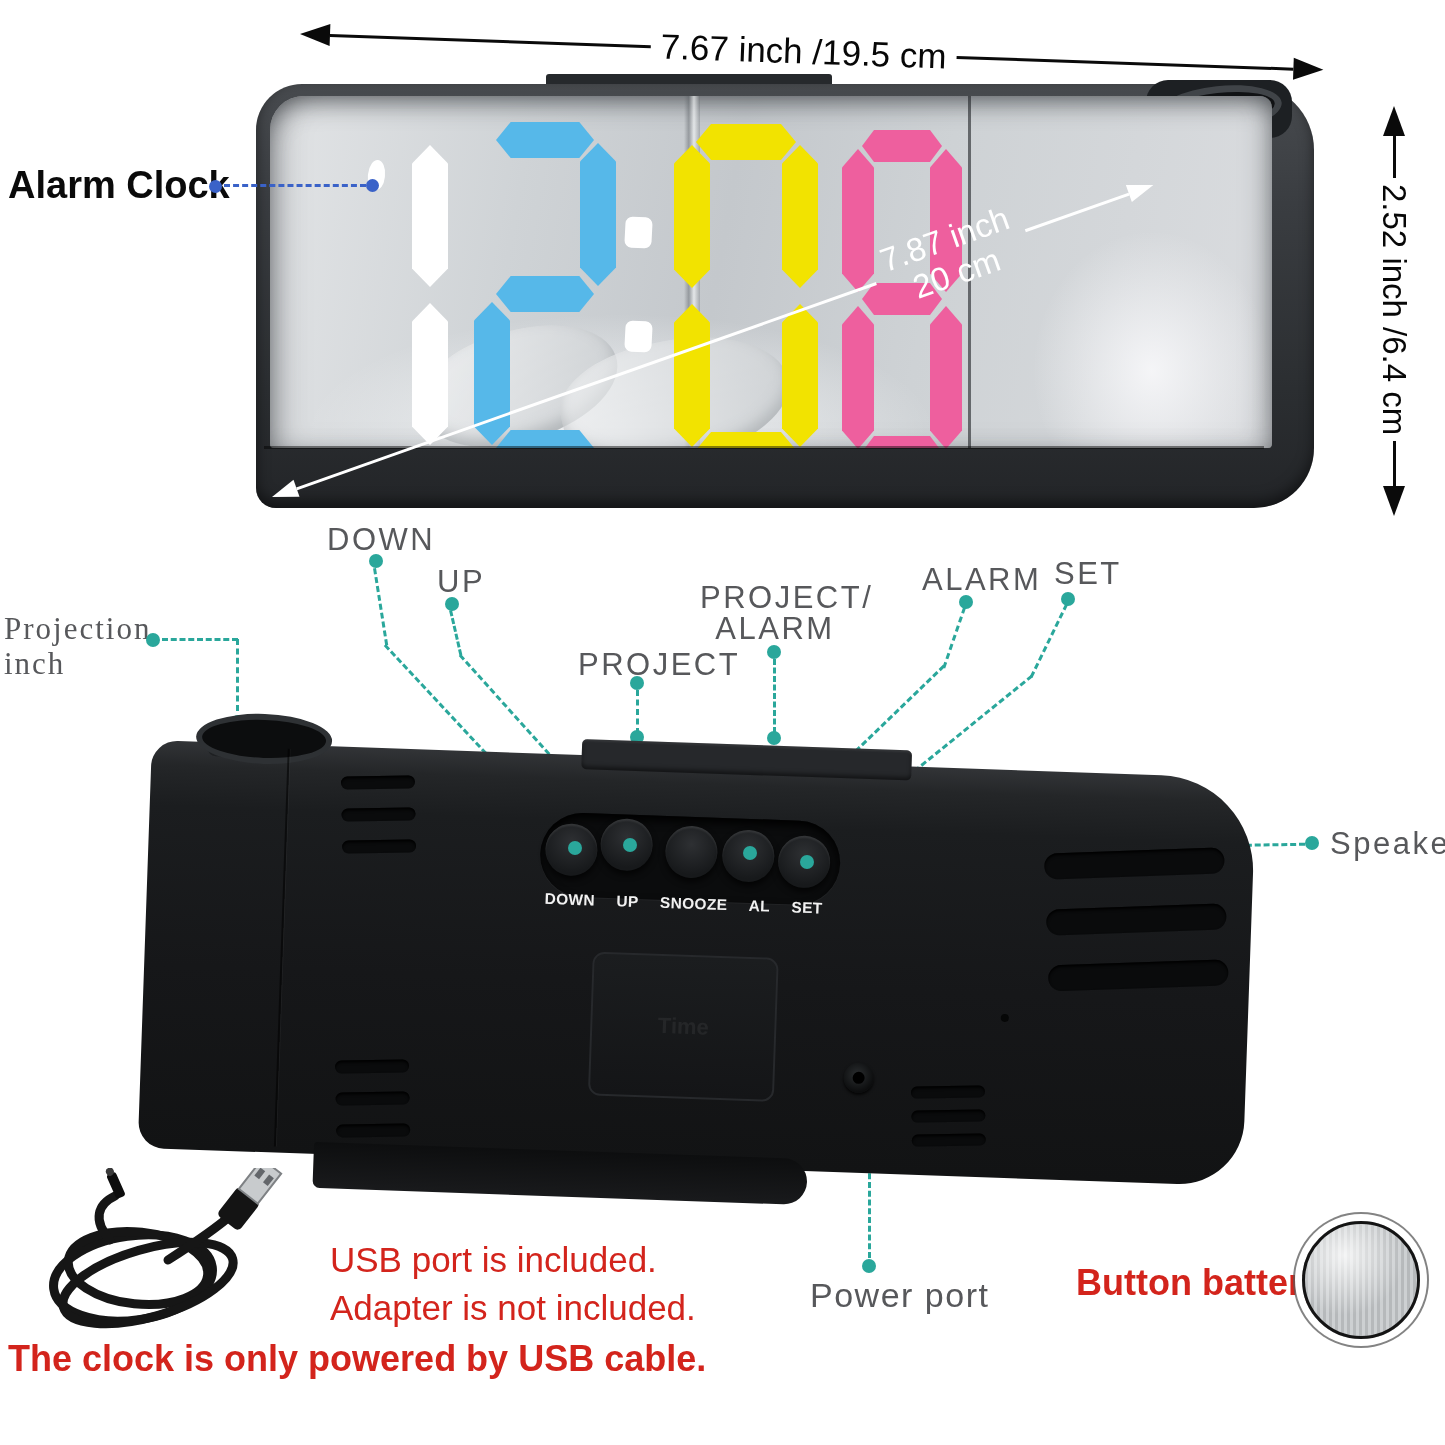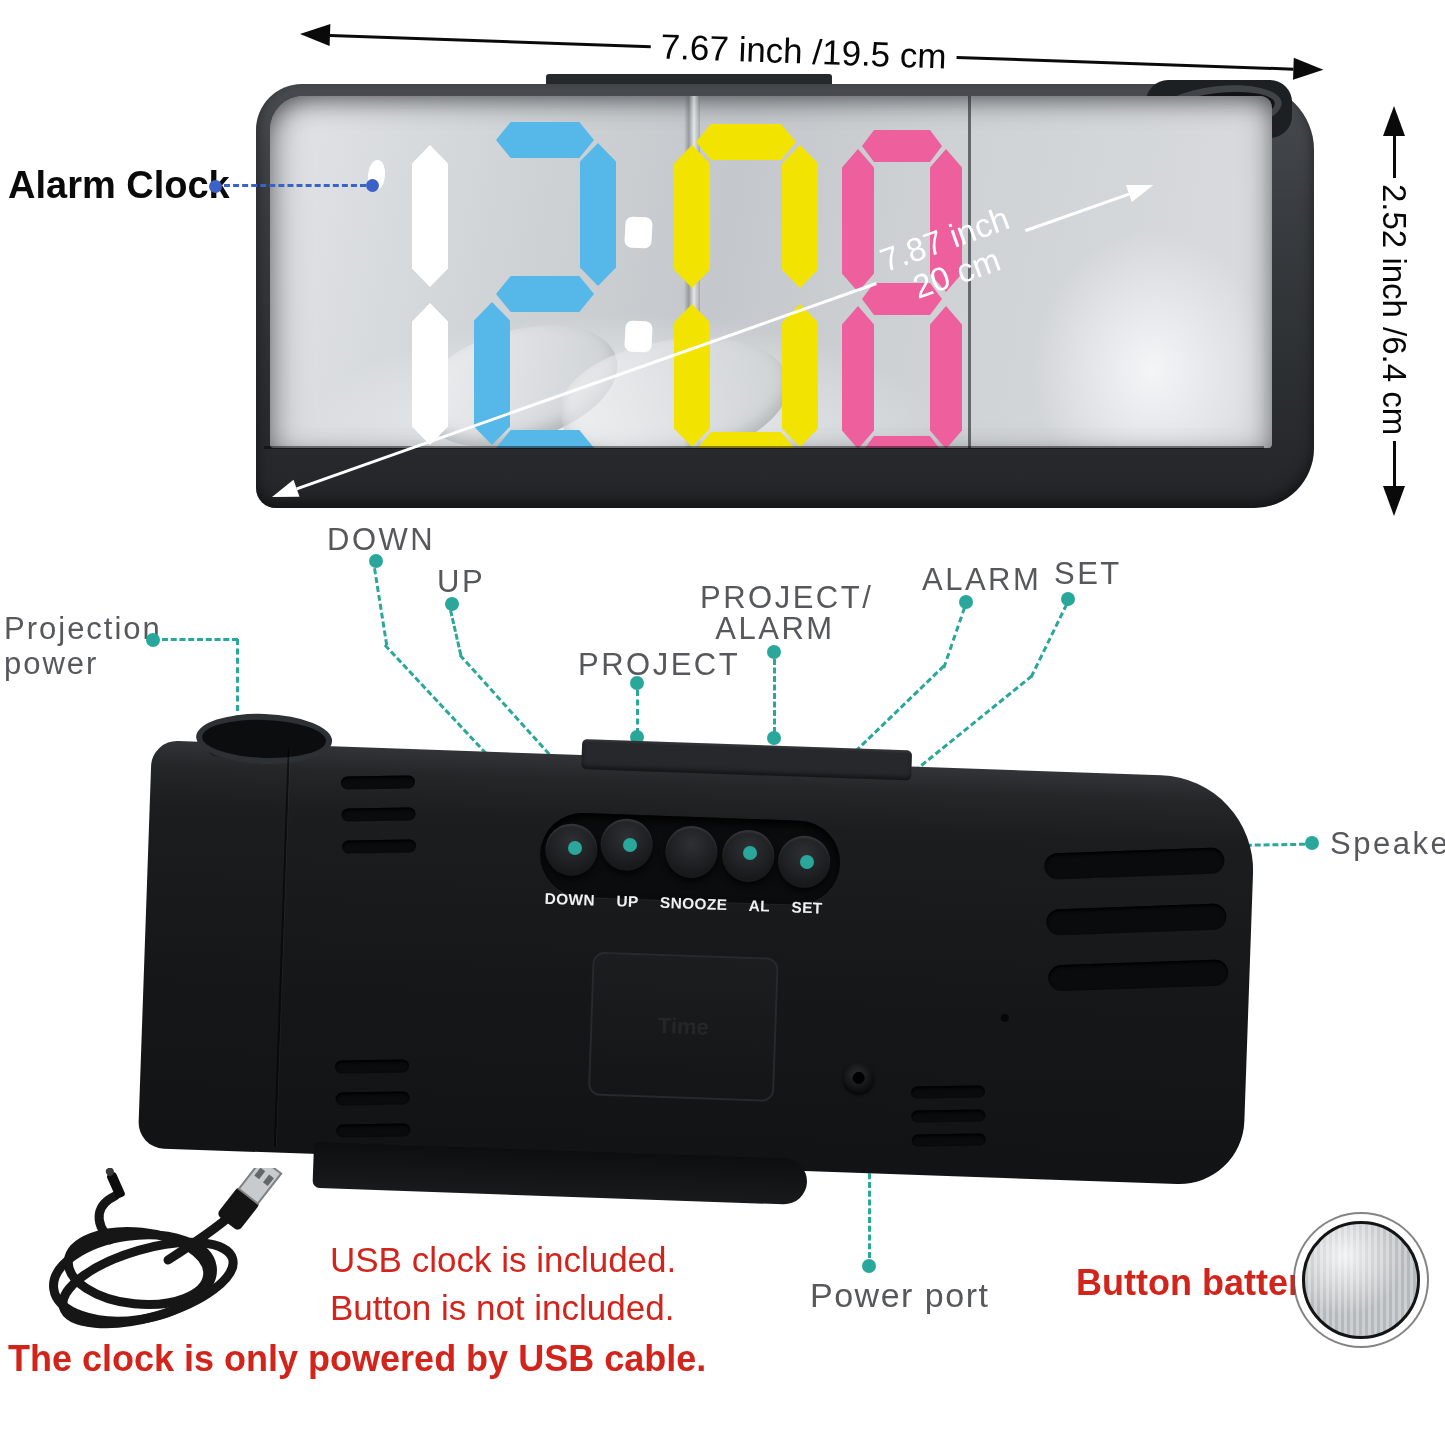--- a/index.html
+++ b/index.html
@@ -191,7 +191,7 @@
   </div>
   <div class="abs callout" style="left:922px;top:562px;">ALARM</div>
   <div class="abs callout" style="left:1054px;top:556px;">SET</div>
-  <div class="abs callout" style="left:4px;top:612px;line-height:1.12;letter-spacing:2px;">
+  <div class="abs callout" style="left:4px;top:612px;line-height:1.12;letter-spacing:2px;font-family:Liberation Serif, serif;">
     <div>Projection</div>
     <div>power</div>
   </div>

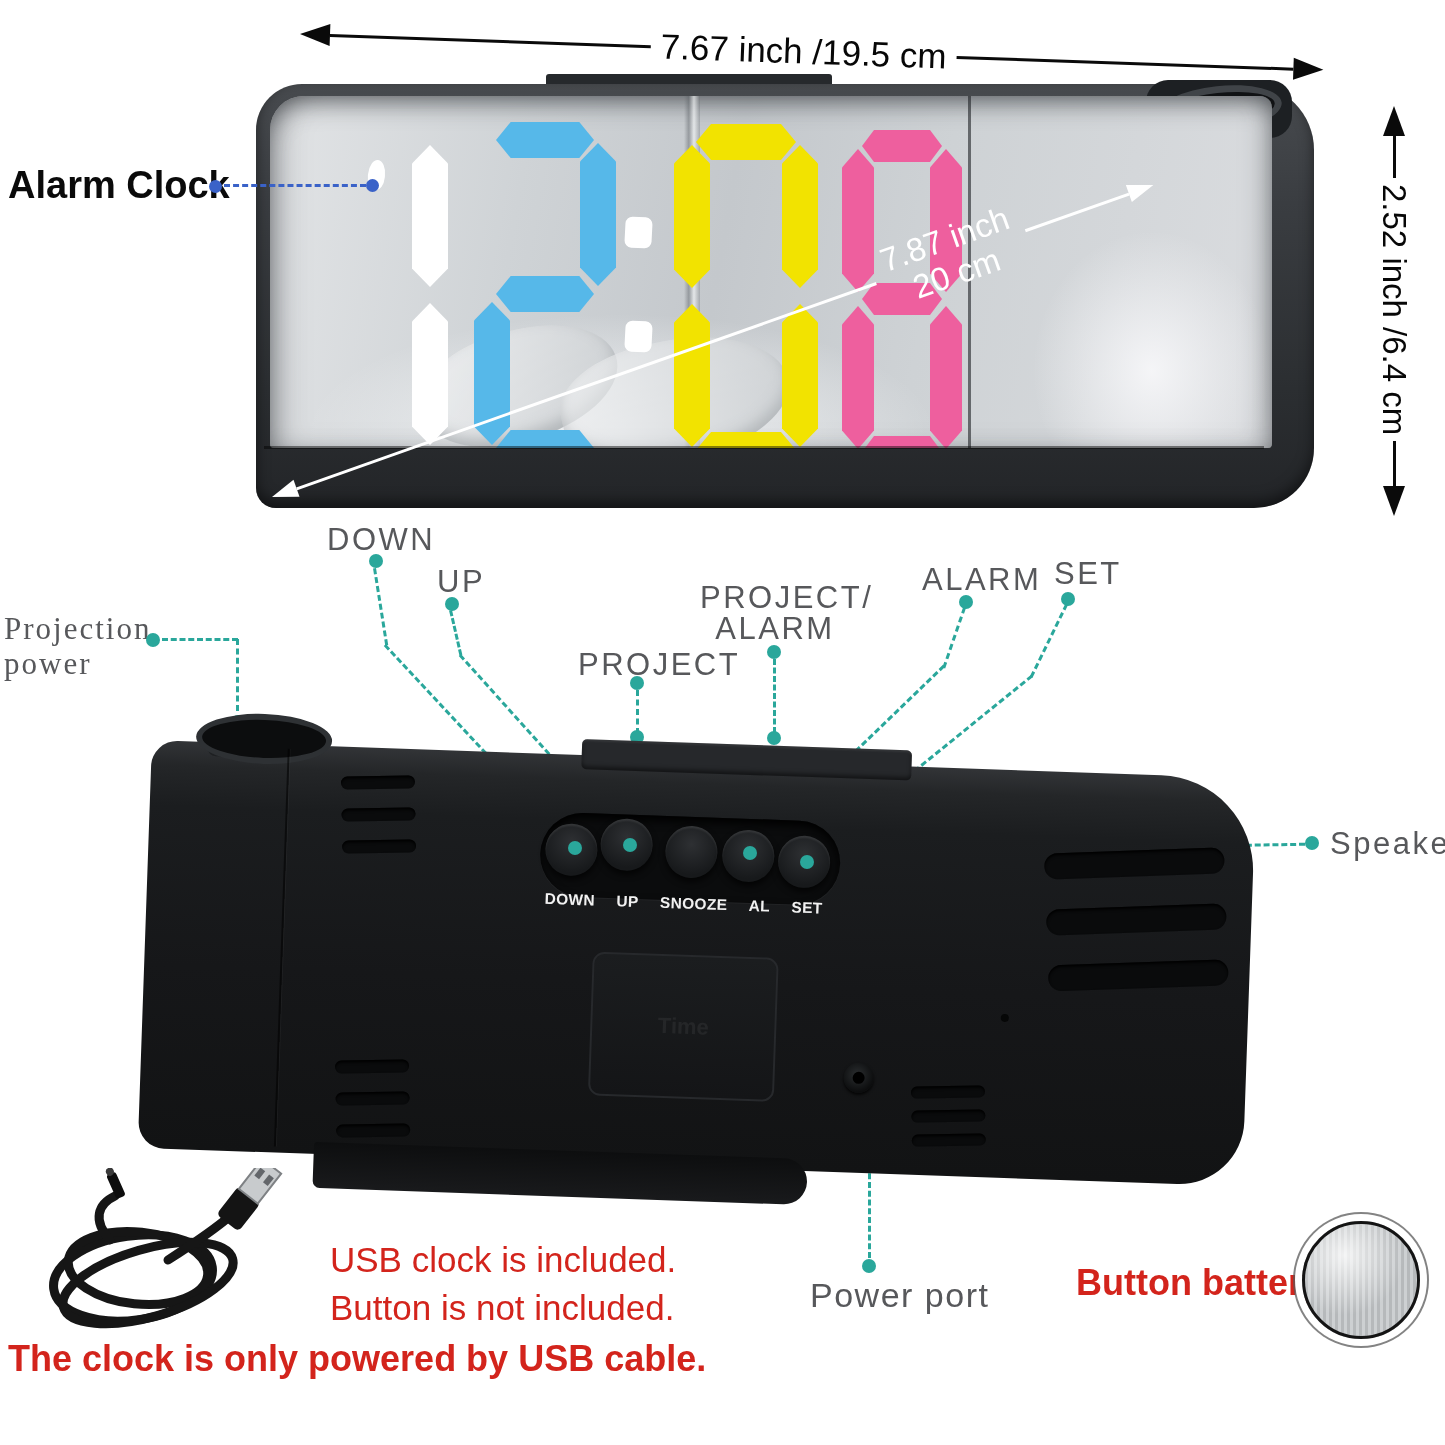--- a/index.html
+++ b/index.html
@@ -193,7 +193,7 @@
   <div class="abs callout" style="left:1054px;top:556px;">SET</div>
   <div class="abs callout" style="left:4px;top:612px;line-height:1.12;letter-spacing:2px;font-family:Liberation Serif, serif;">
     <div>Projection</div>
-    <div>power</div>
+    <div>inch</div>
   </div>
   <div class="abs callout" style="left:1330px;top:826px;">Speaker</div>
   <div class="abs callout" style="left:810px;top:1276px;font-size:34px;letter-spacing:1.5px;">Power port</div>

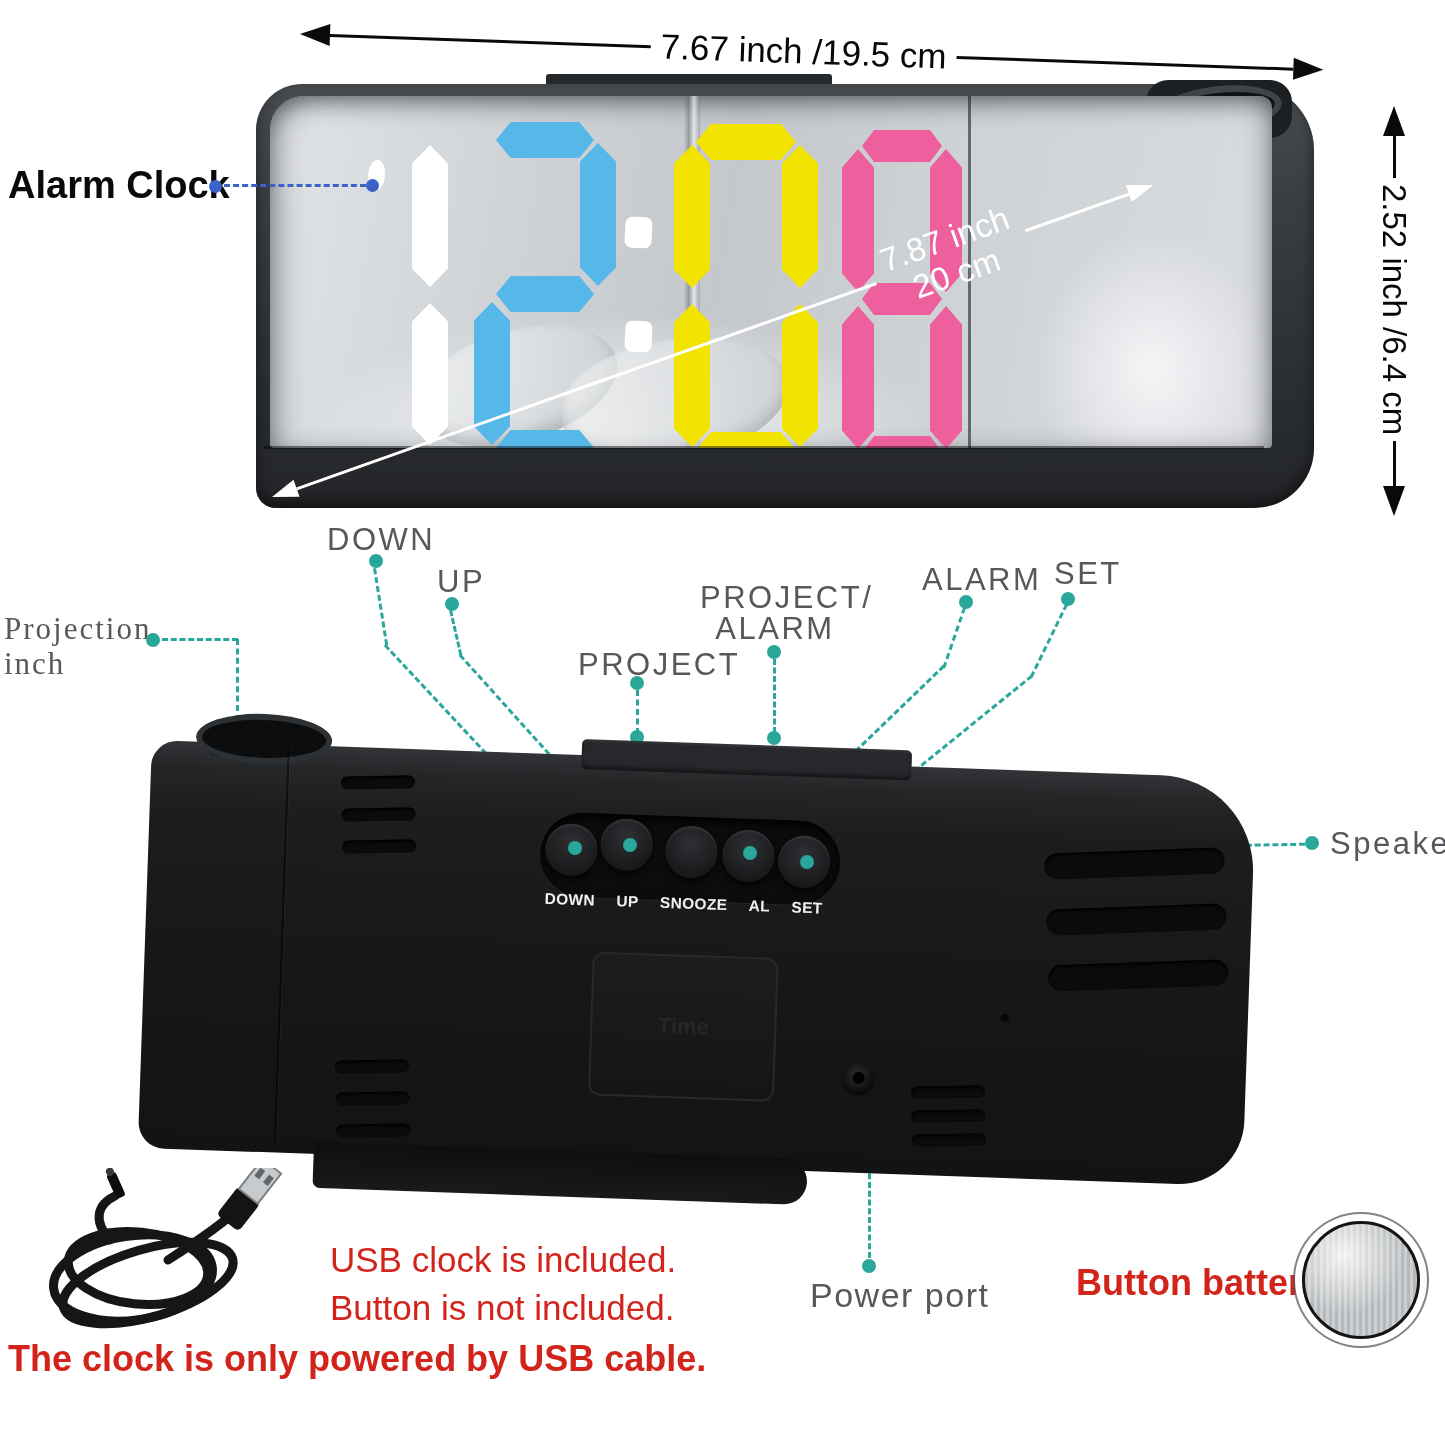--- a/index.html
+++ b/index.html
@@ -309,7 +309,7 @@
     </g>
   </svg>
 
-  <div class="abs note red" style="left:330px;top:1240px;">USB clock is included.</div>
+  <div class="abs note red" style="left:330px;top:1240px;">USB port is included.</div>
   <div class="abs note red" style="left:330px;top:1288px;">Button is not included.</div>
 
   <div class="abs note red" style="left:1076px;top:1262px;font-weight:700;font-size:36px;">Button battery</div>

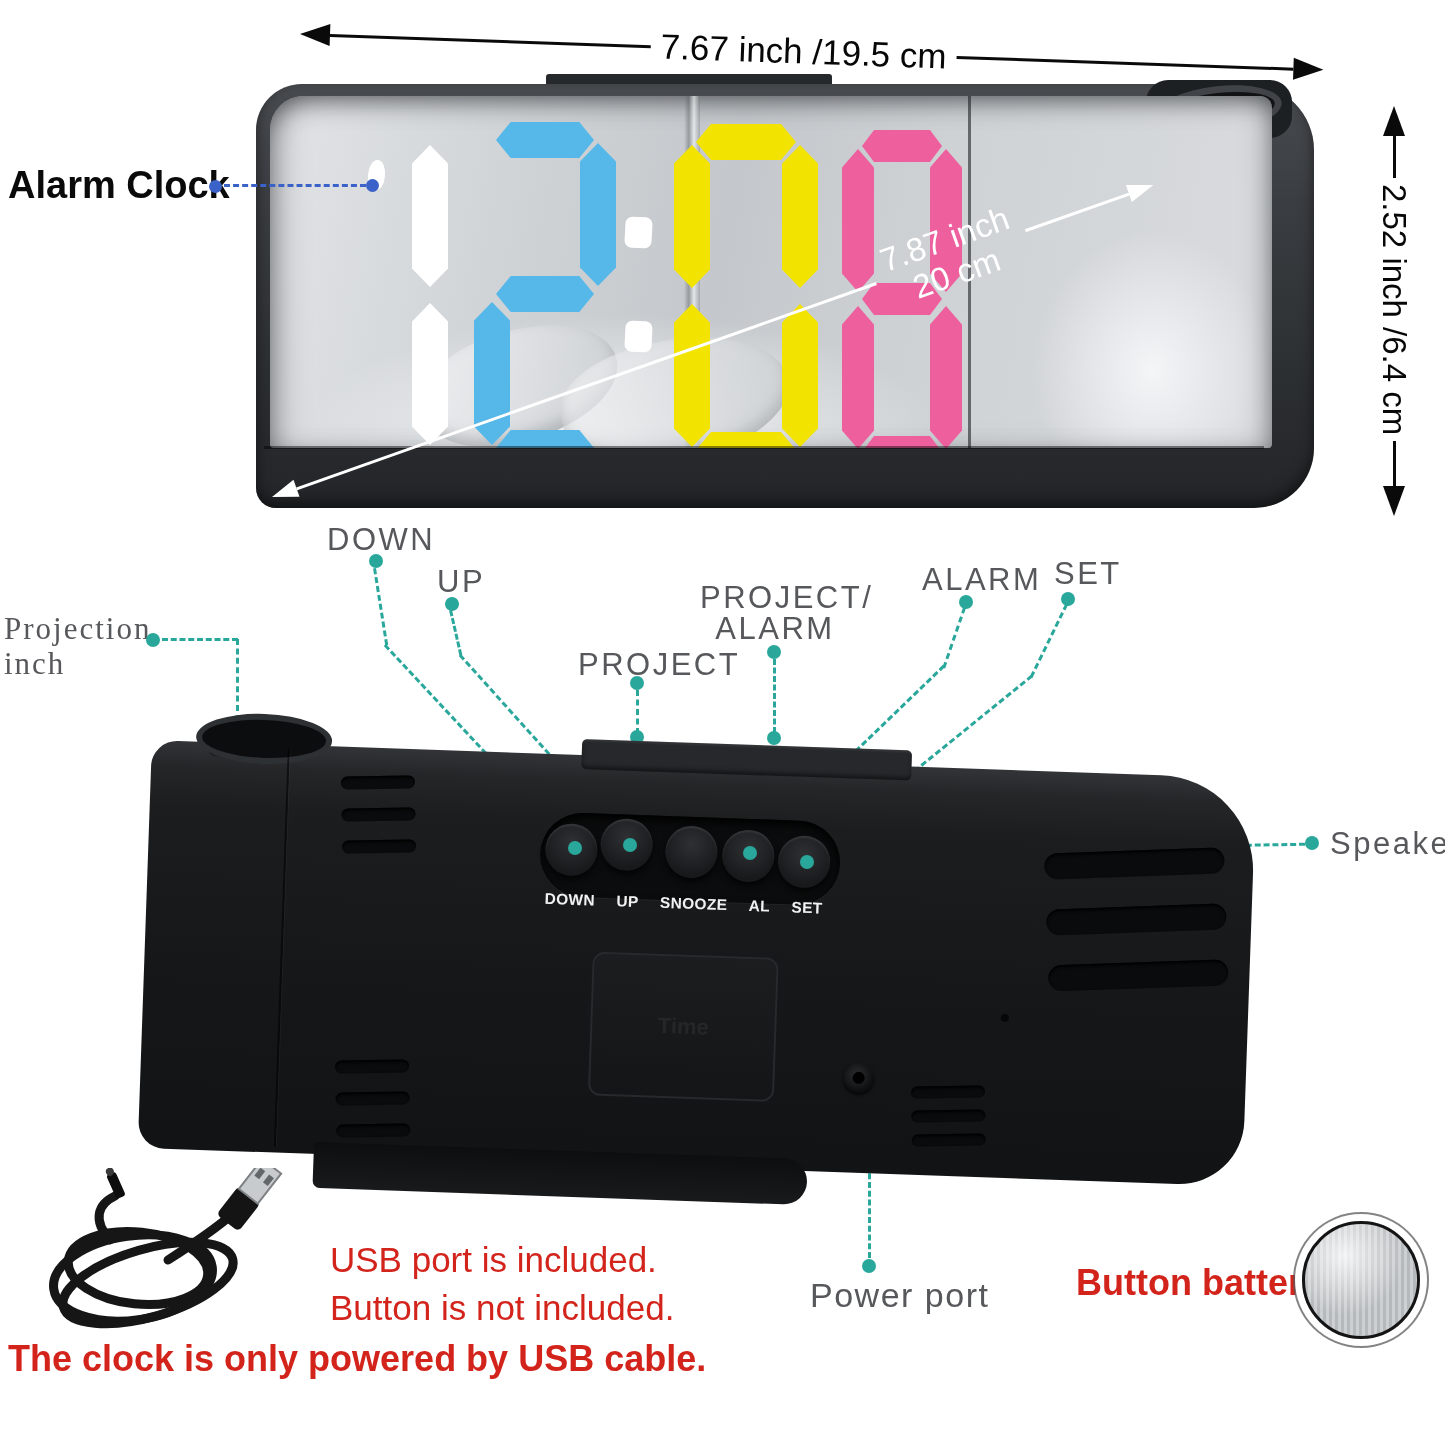--- a/index.html
+++ b/index.html
@@ -310,7 +310,7 @@
   </svg>
 
   <div class="abs note red" style="left:330px;top:1240px;">USB port is included.</div>
-  <div class="abs note red" style="left:330px;top:1288px;">Button is not included.</div>
+  <div class="abs note red" style="left:330px;top:1288px;">Adapter is not included.</div>
 
   <div class="abs note red" style="left:1076px;top:1262px;font-weight:700;font-size:36px;">Button battery</div>
   <div class="coin"></div>

